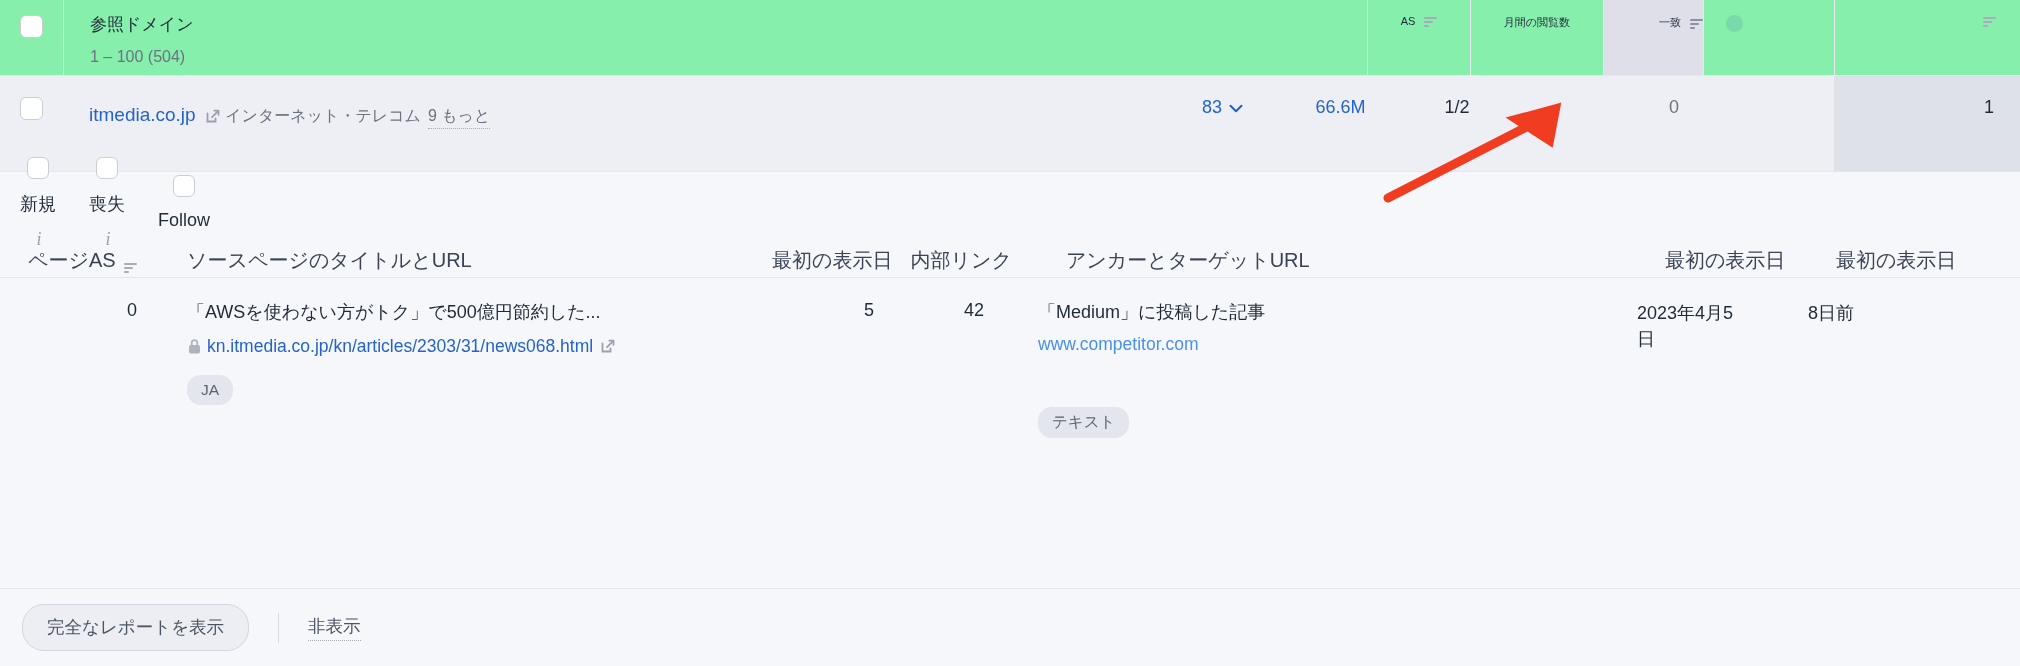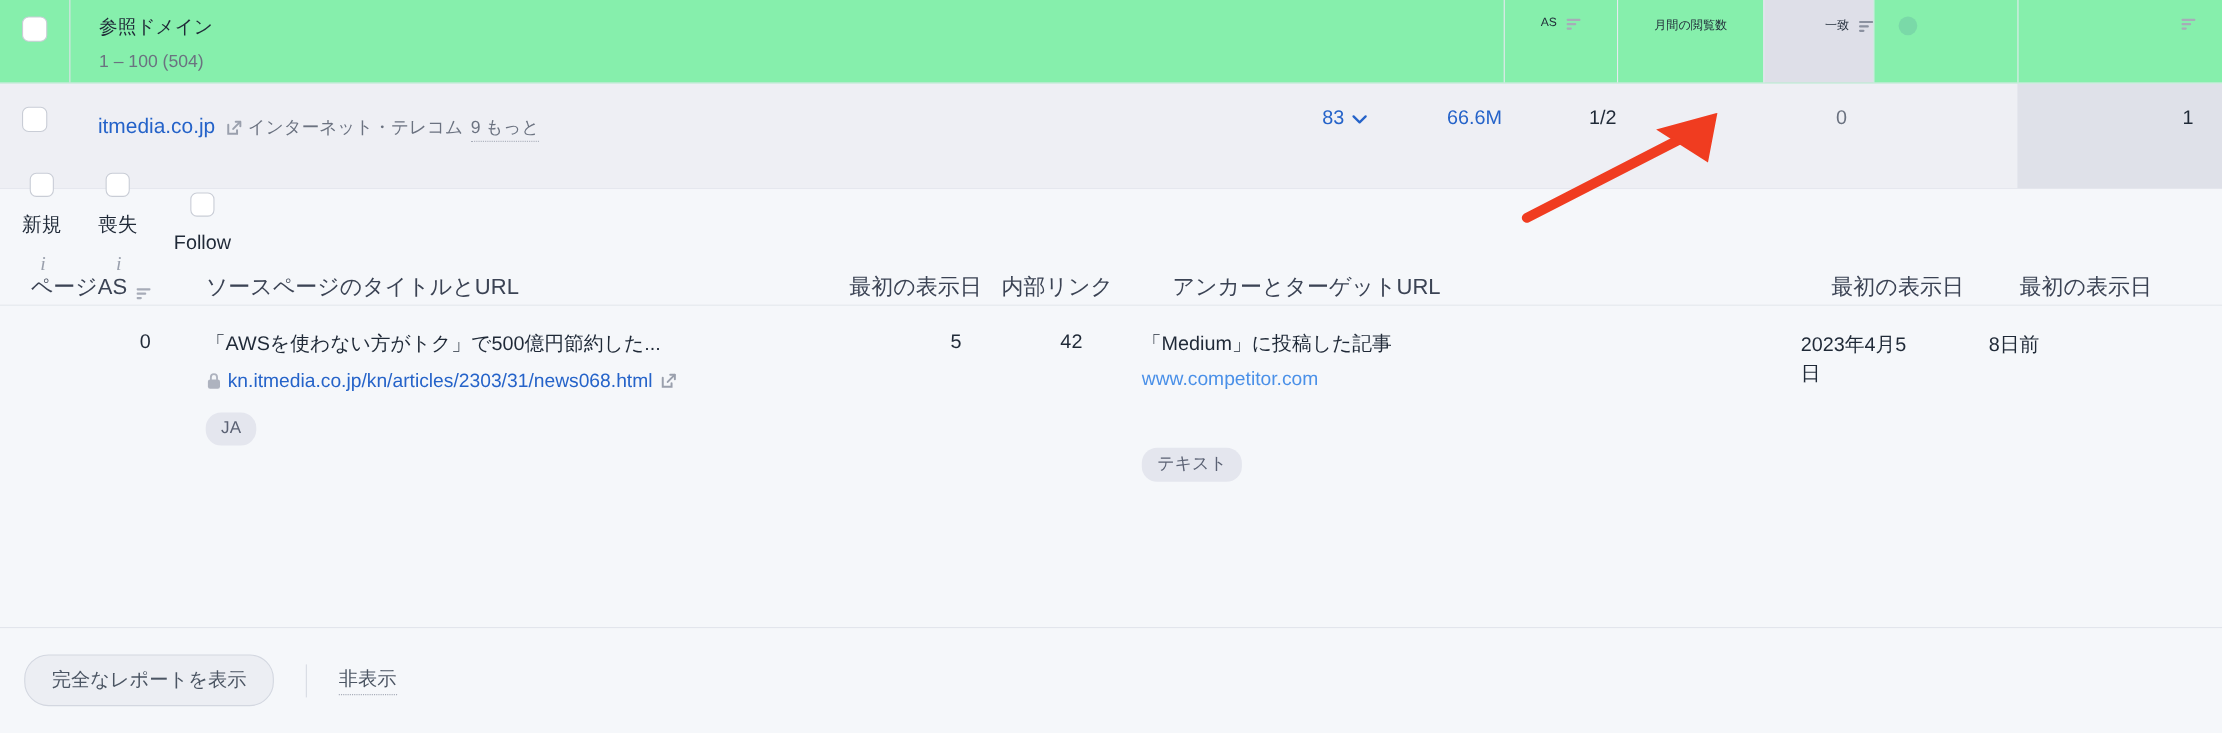--- a/index.html
+++ b/index.html
@@ -220,7 +220,7 @@
     position: absolute;
     left: 0; bottom: 0;
     width: 100%;
-    height: 96px;
+    height: 78px;
     display: flex;
     align-items: center;
     padding-left: 22px;

